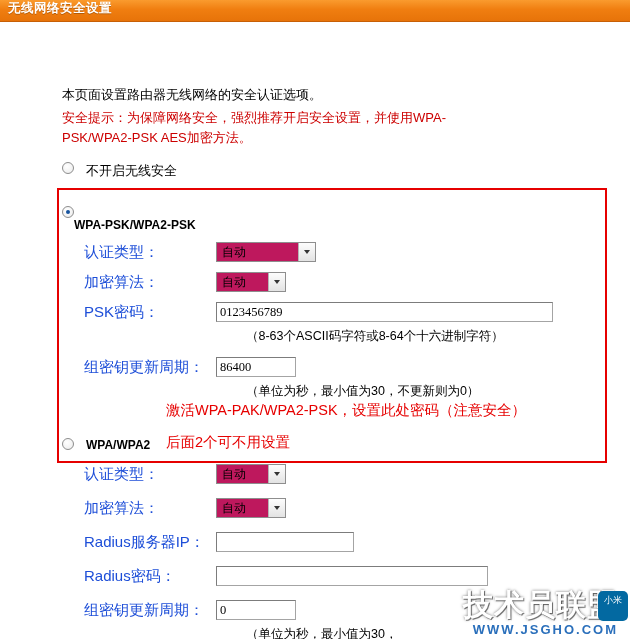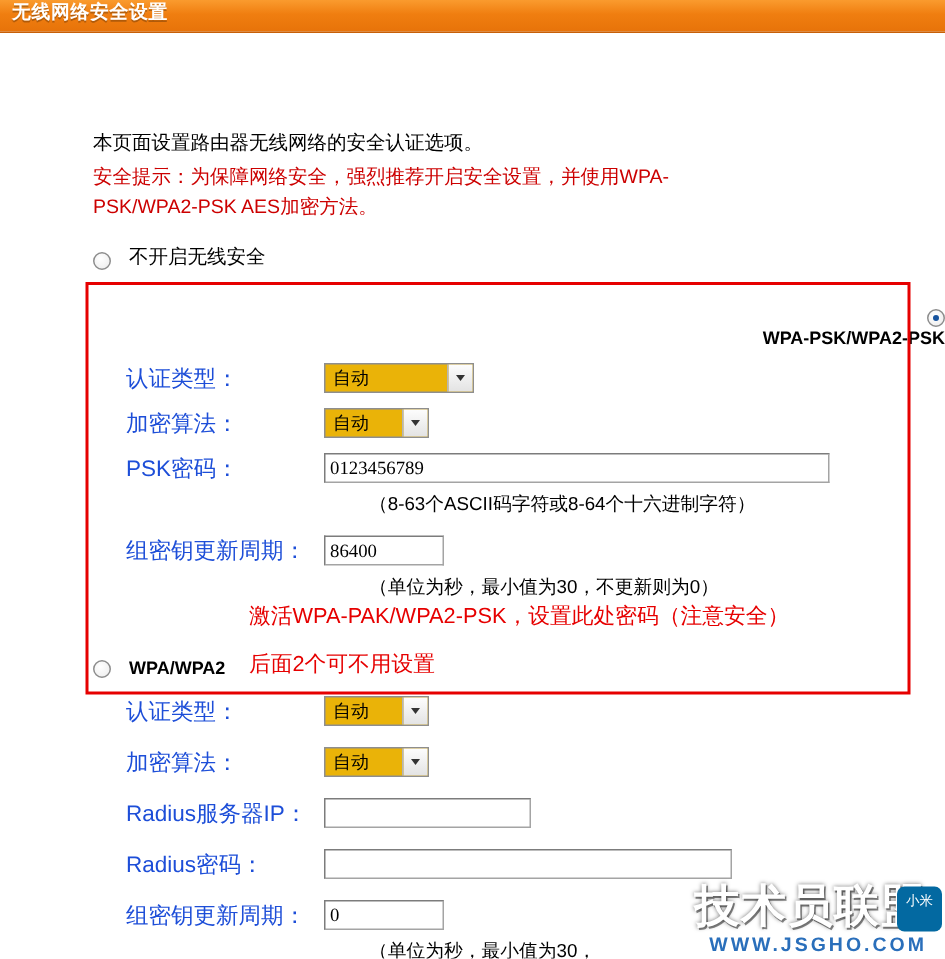--- a/index.html
+++ b/index.html
@@ -57,7 +57,7 @@
   }
   .opt-row {
     display: flex;
-    align-items: flex-end;
+    align-items: flex-start;
     margin-top: 14px;
   }
   .radio {

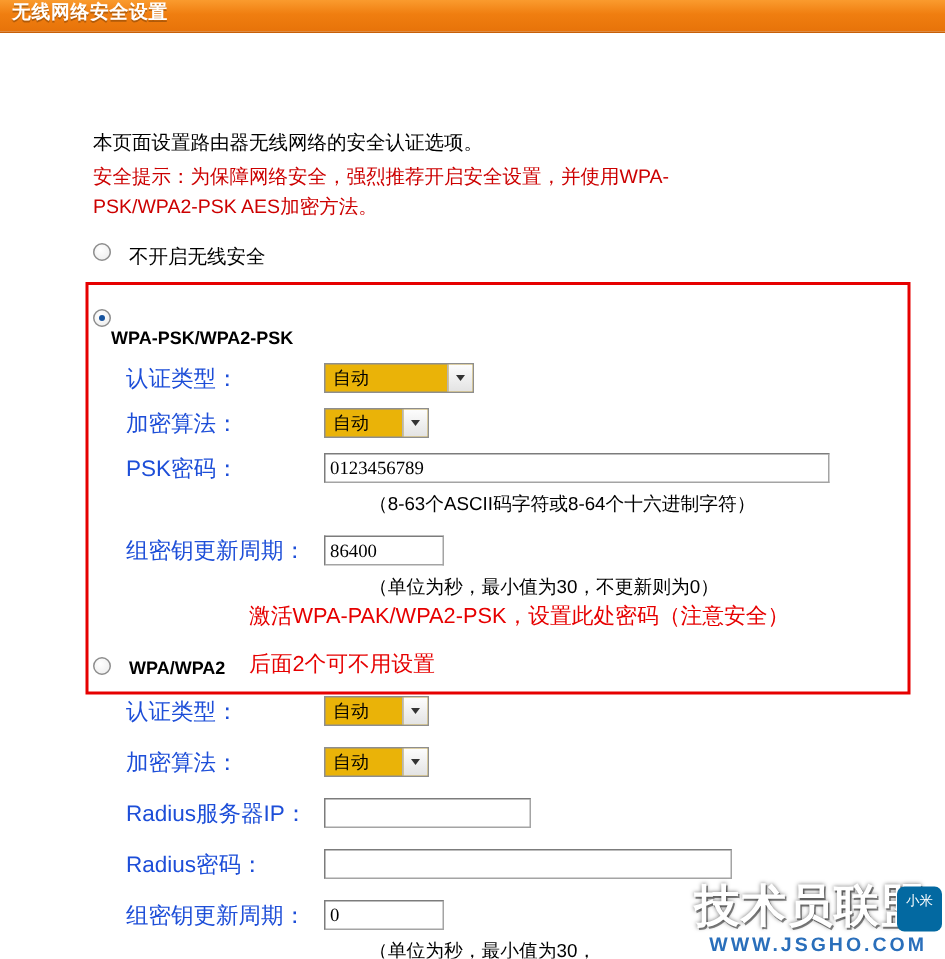--- a/index.html
+++ b/index.html
@@ -106,7 +106,7 @@
     position: relative;
     height: 20px;
     border: 1px solid #8e8e8e;
-    background: #eab308;
+    background: #be185d;
     box-sizing: border-box;
     font-size: 12px;
     display: flex;

